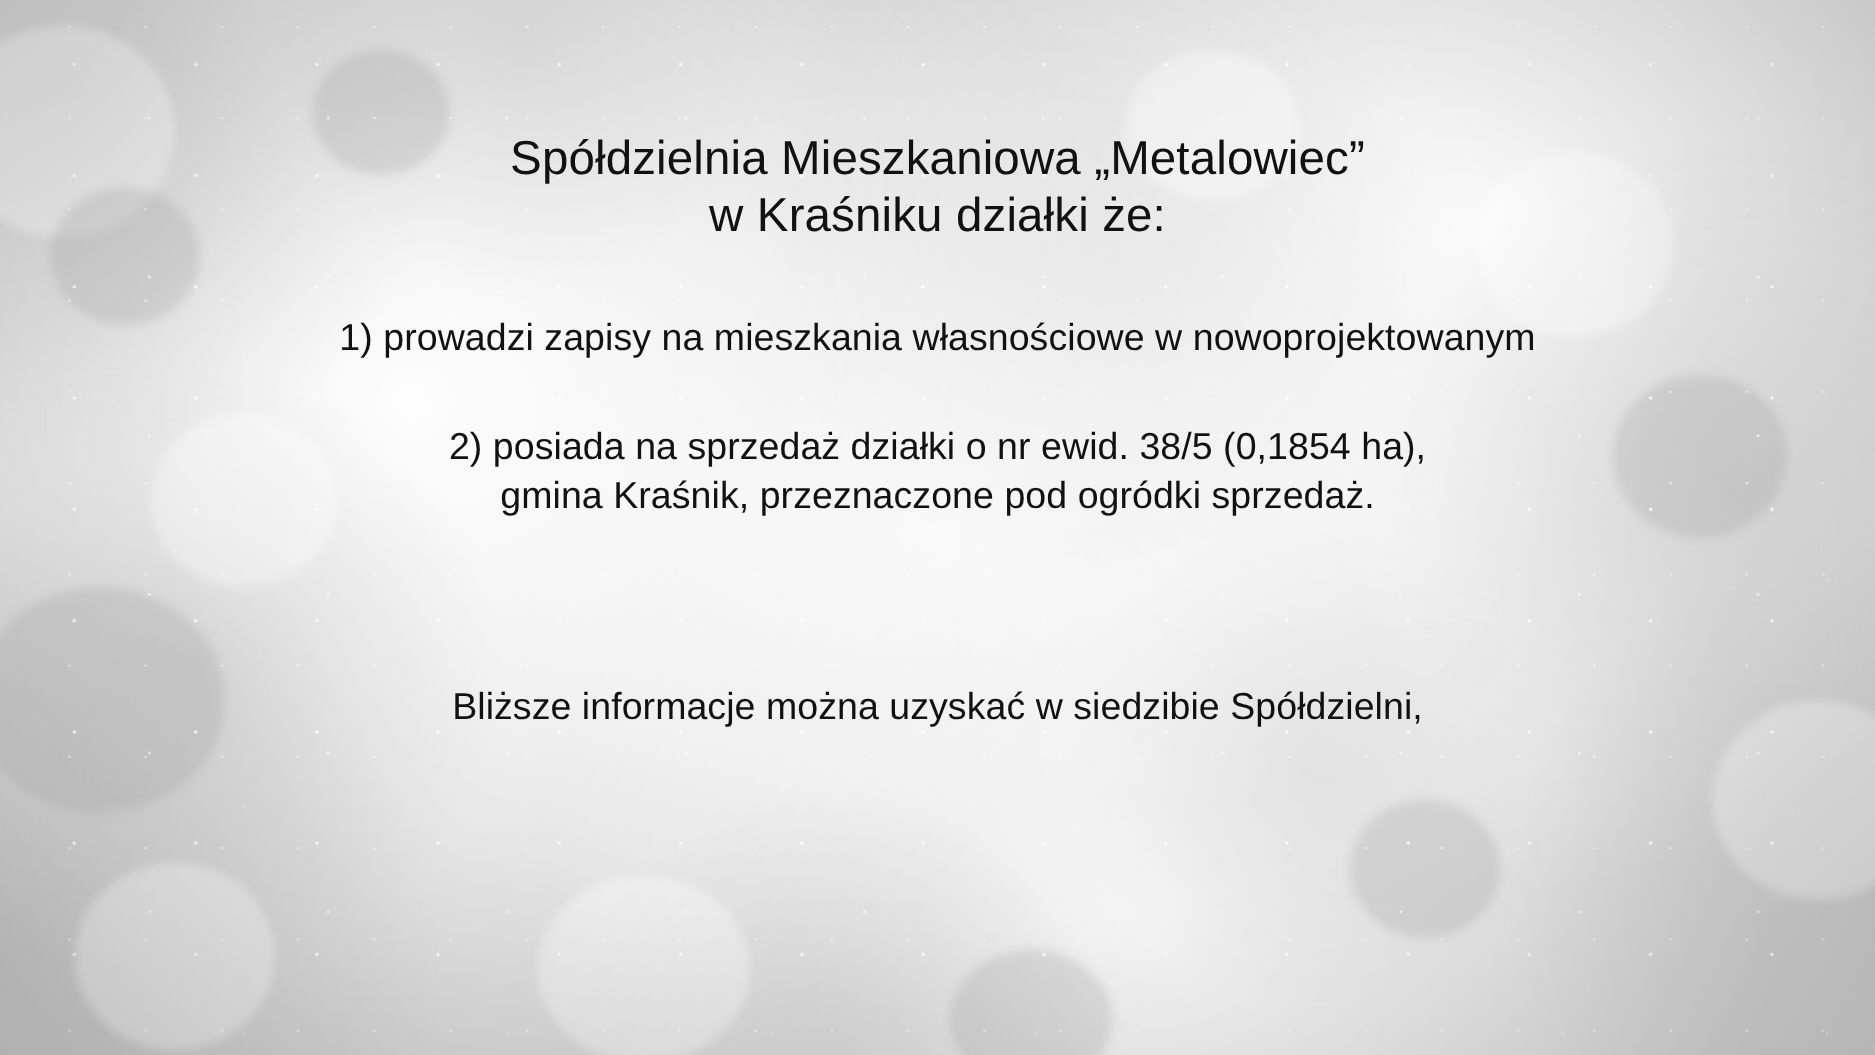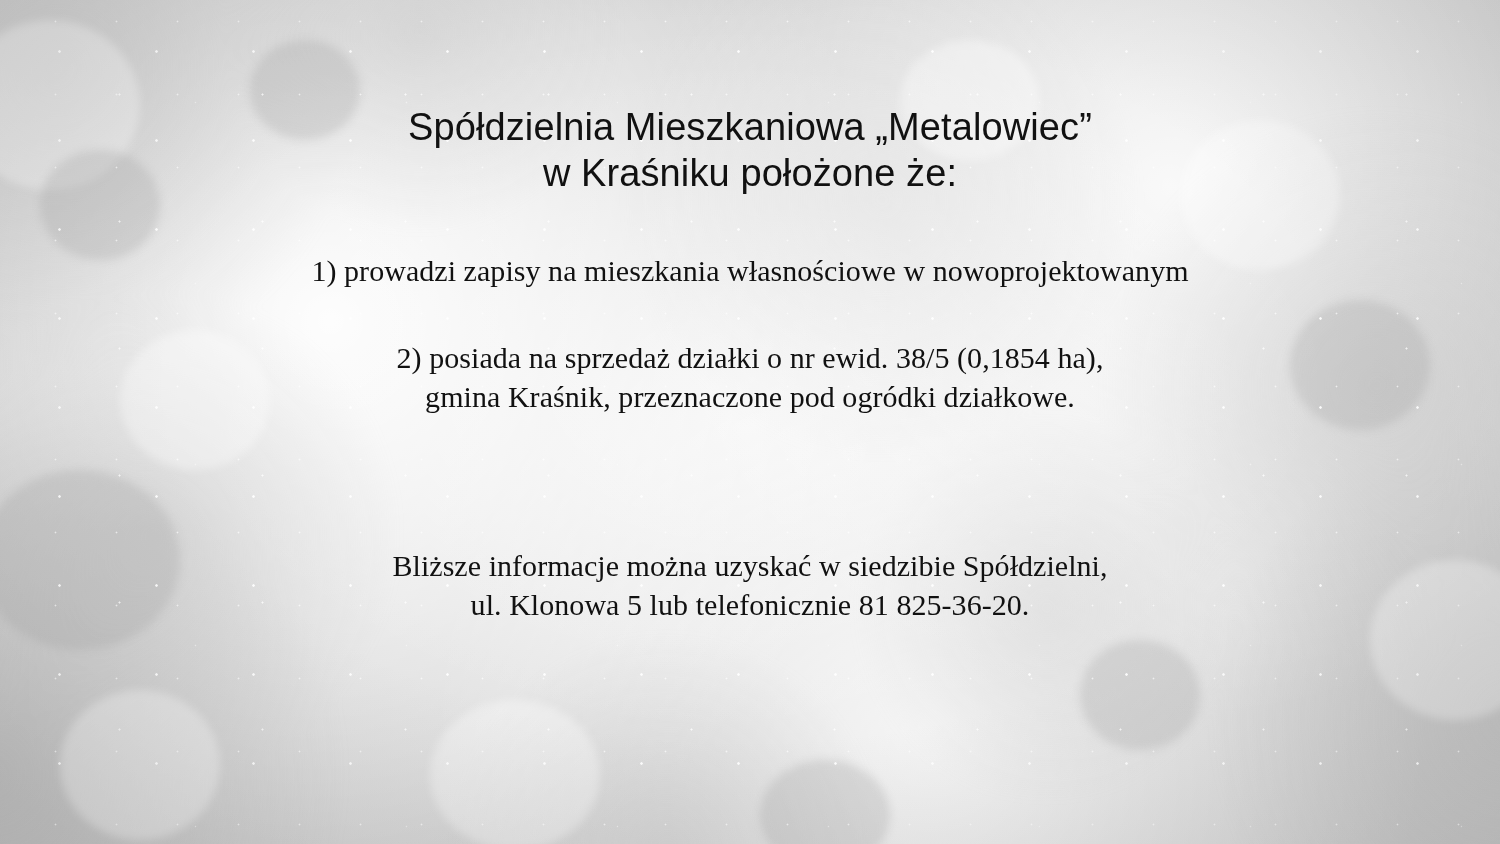--- a/index.html
+++ b/index.html
@@ -142,7 +142,7 @@
 
     <div class="title-block">
       <span class="title-line">Spółdzielnia Mieszkaniowa „Metalowiec”</span>
-      <span class="title-line">w Kraśniku położone że:</span>
+      <span class="title-line">w Kraśniku działki że:</span>
     </div>
 
     <div class="para para-1">

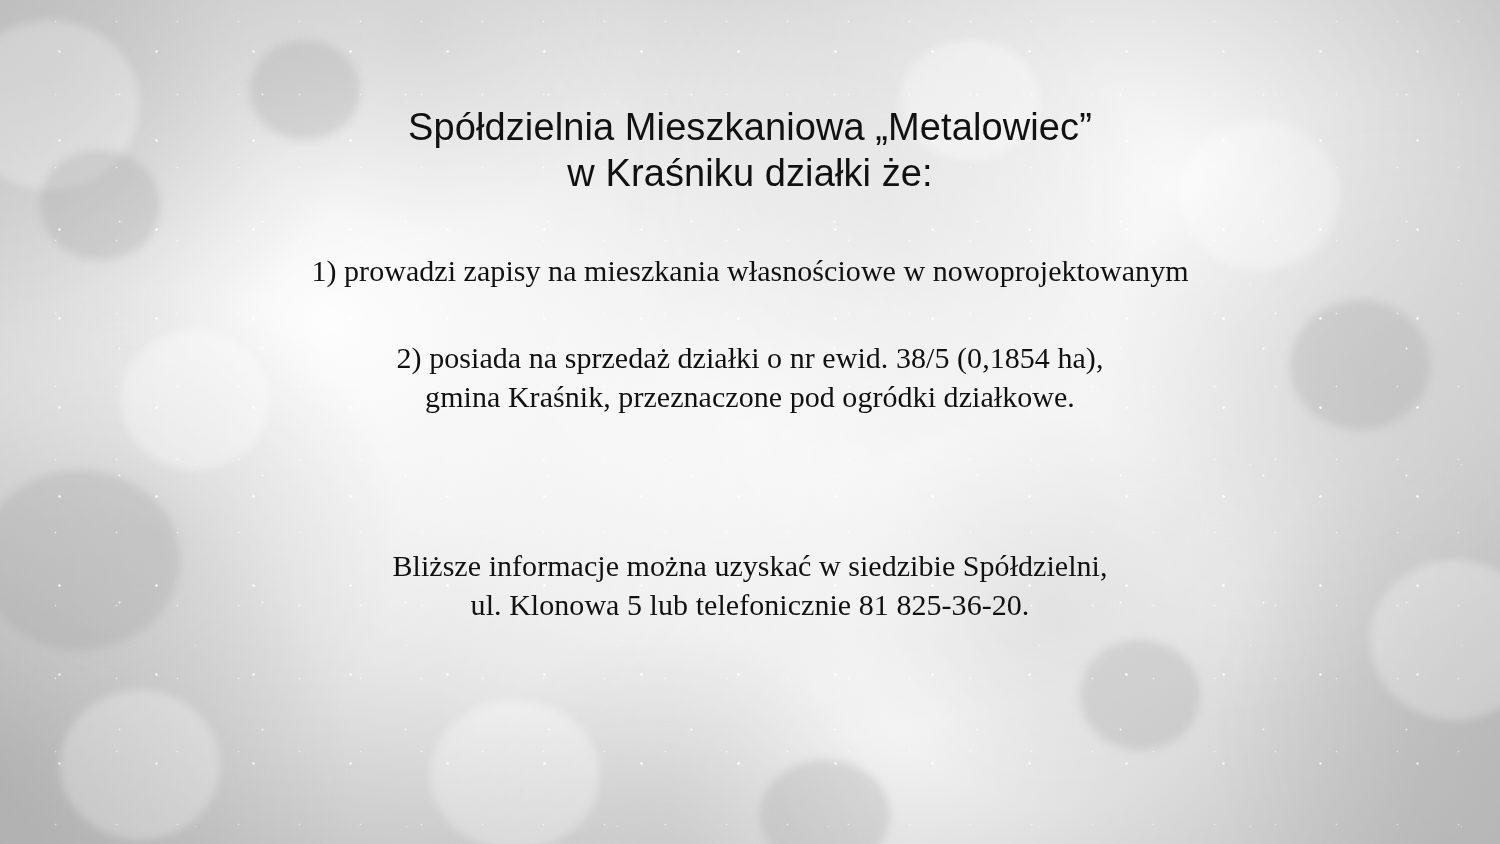--- a/index.html
+++ b/index.html
@@ -103,7 +103,6 @@
     font-size: 30px;
     line-height: 1.30;
     letter-spacing: 0.05px;
-    font-family: Liberation Serif, serif;
   }
   .para .ln { display: block; white-space: nowrap; }
 

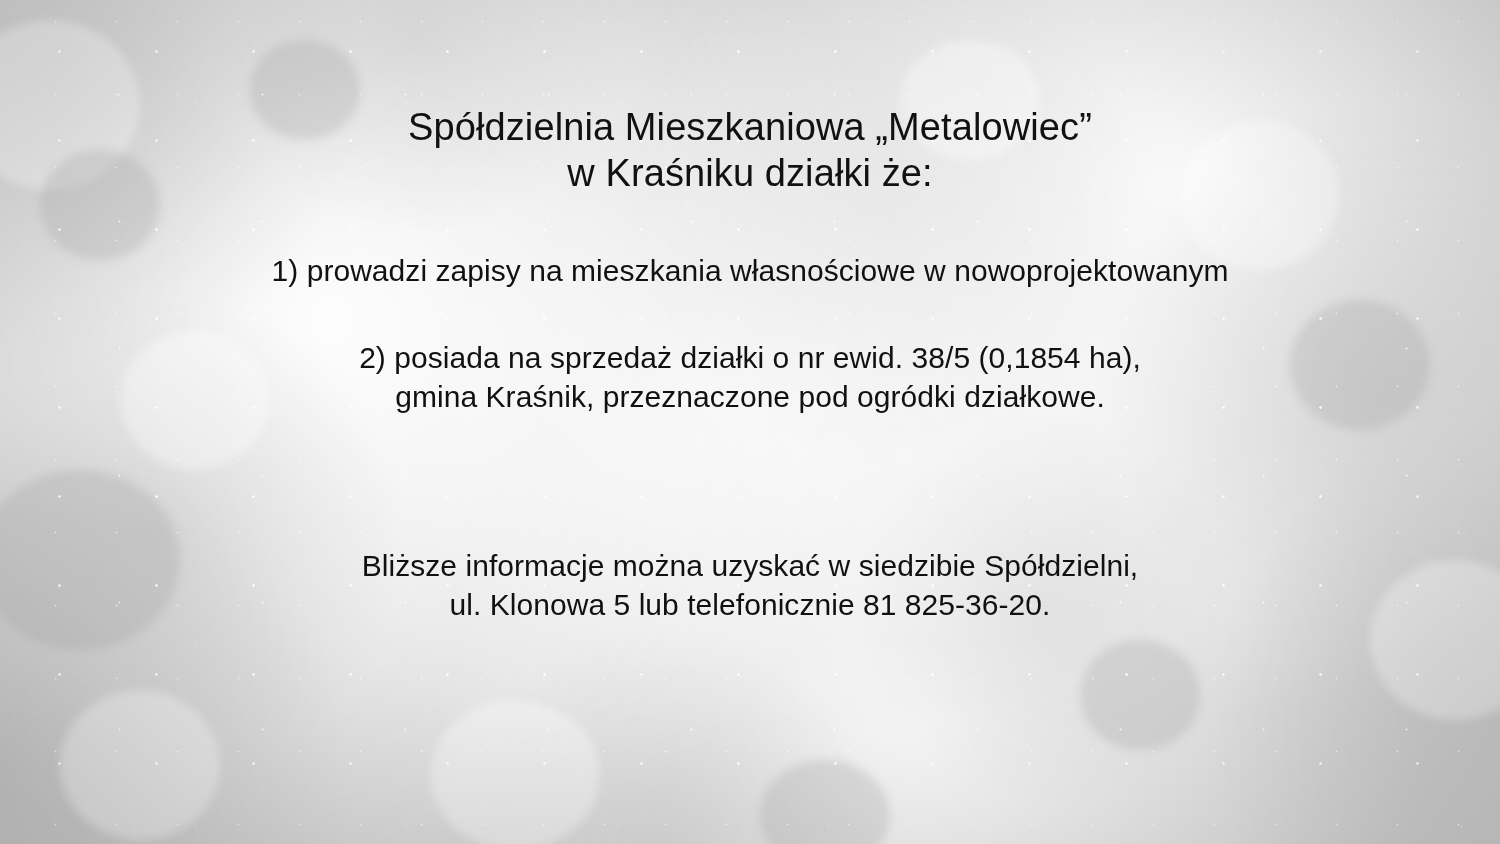--- a/index.html
+++ b/index.html
@@ -150,7 +150,7 @@
 
     <div class="para para-2">
       <span class="ln">2) posiada na sprzedaż działki o nr ewid. 38/5 (0,1854 ha),</span>
-      <span class="ln">gmina Kraśnik, przeznaczone pod ogródki działkowe.</span>
+      <span class="ln">gmina Kraśnik, przeznaczone pod ogródki sprzedaż.</span>
     </div>
 
     <div class="para para-3">

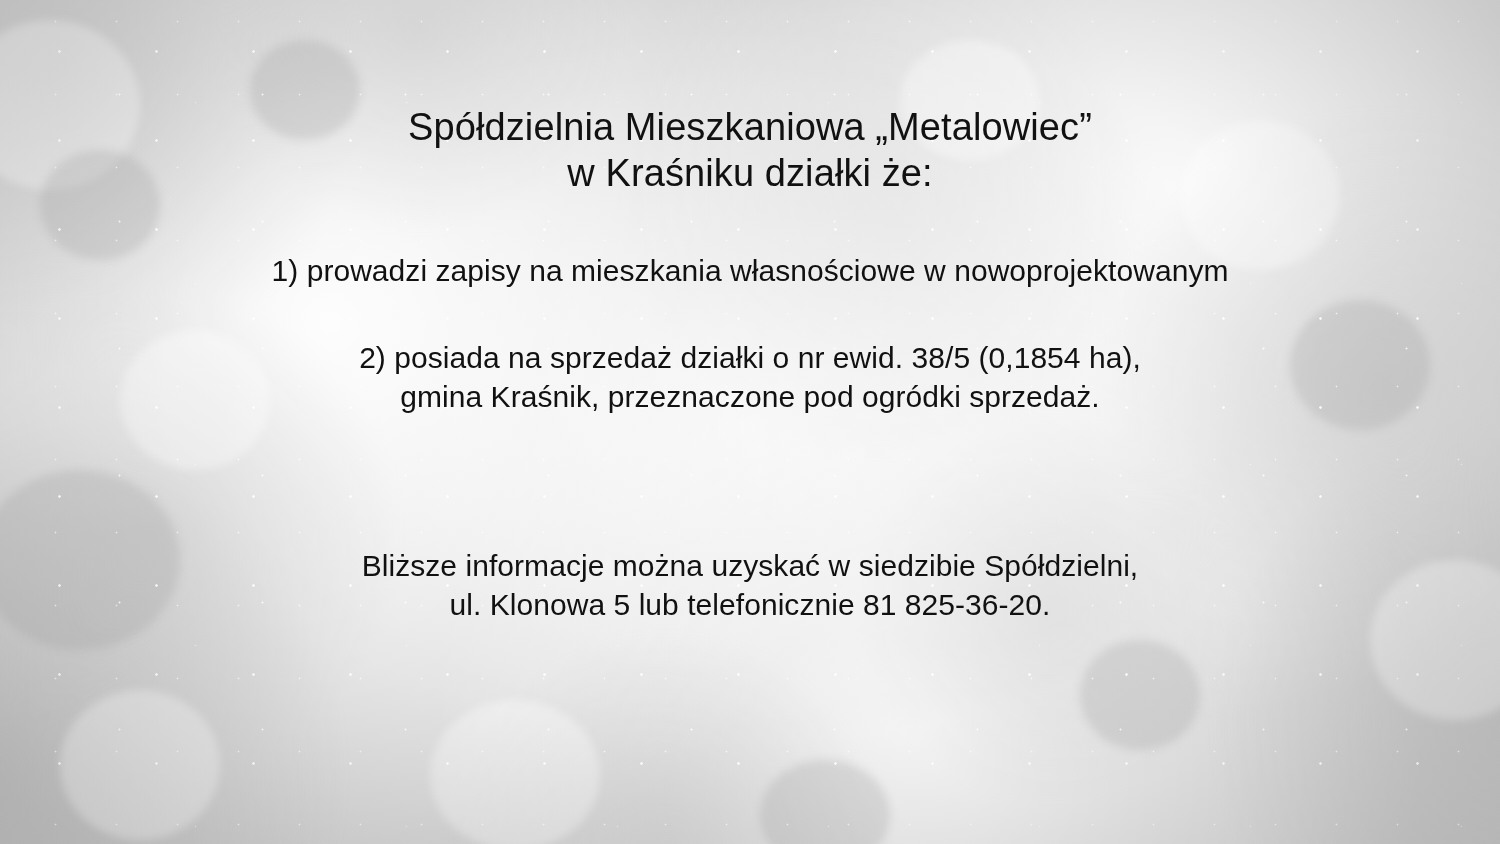--- a/index.html
+++ b/index.html
@@ -155,7 +155,6 @@
 
     <div class="para para-3">
       <span class="ln">Bliższe informacje można uzyskać w siedzibie Spółdzielni,</span>
-      <span class="ln">ul. Klonowa 5 lub telefonicznie 81 825-36-20.</span>
     </div>
 
   </div>

